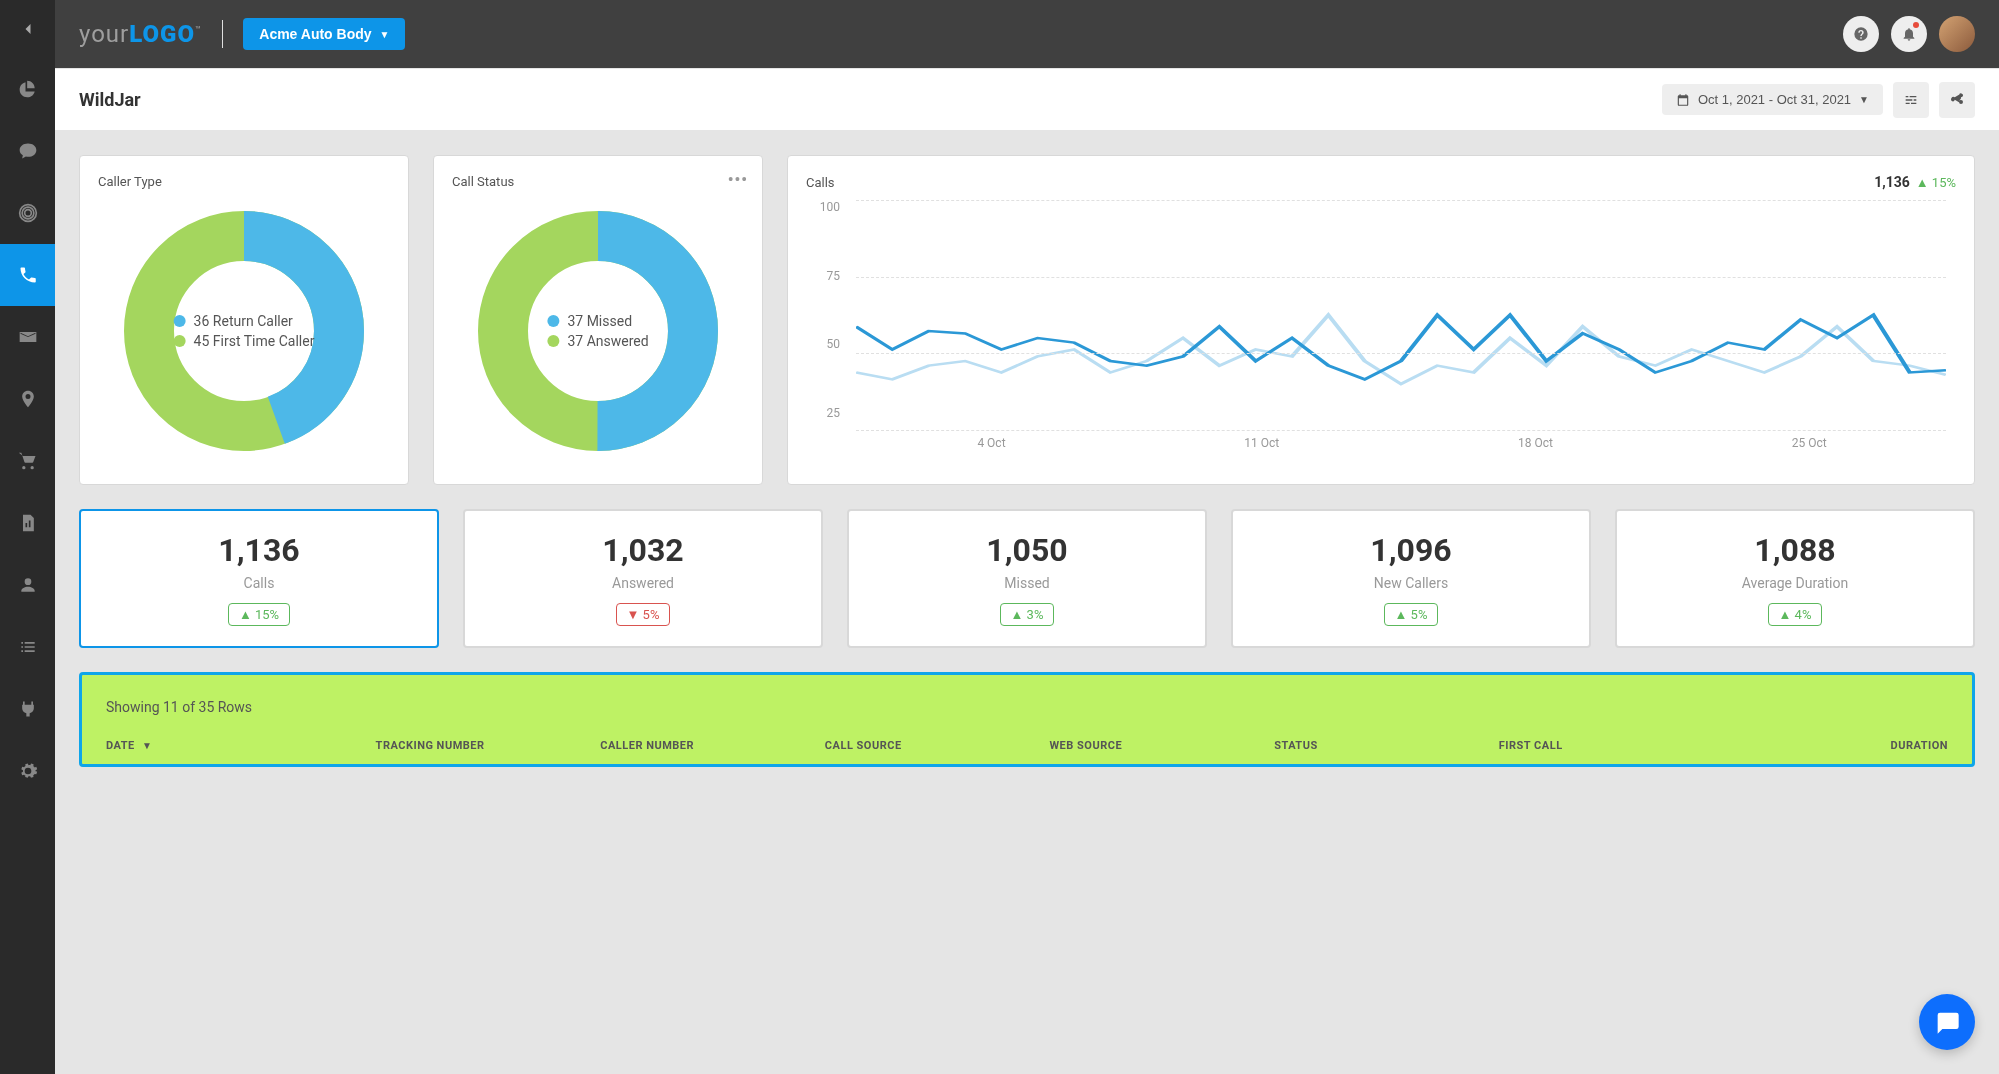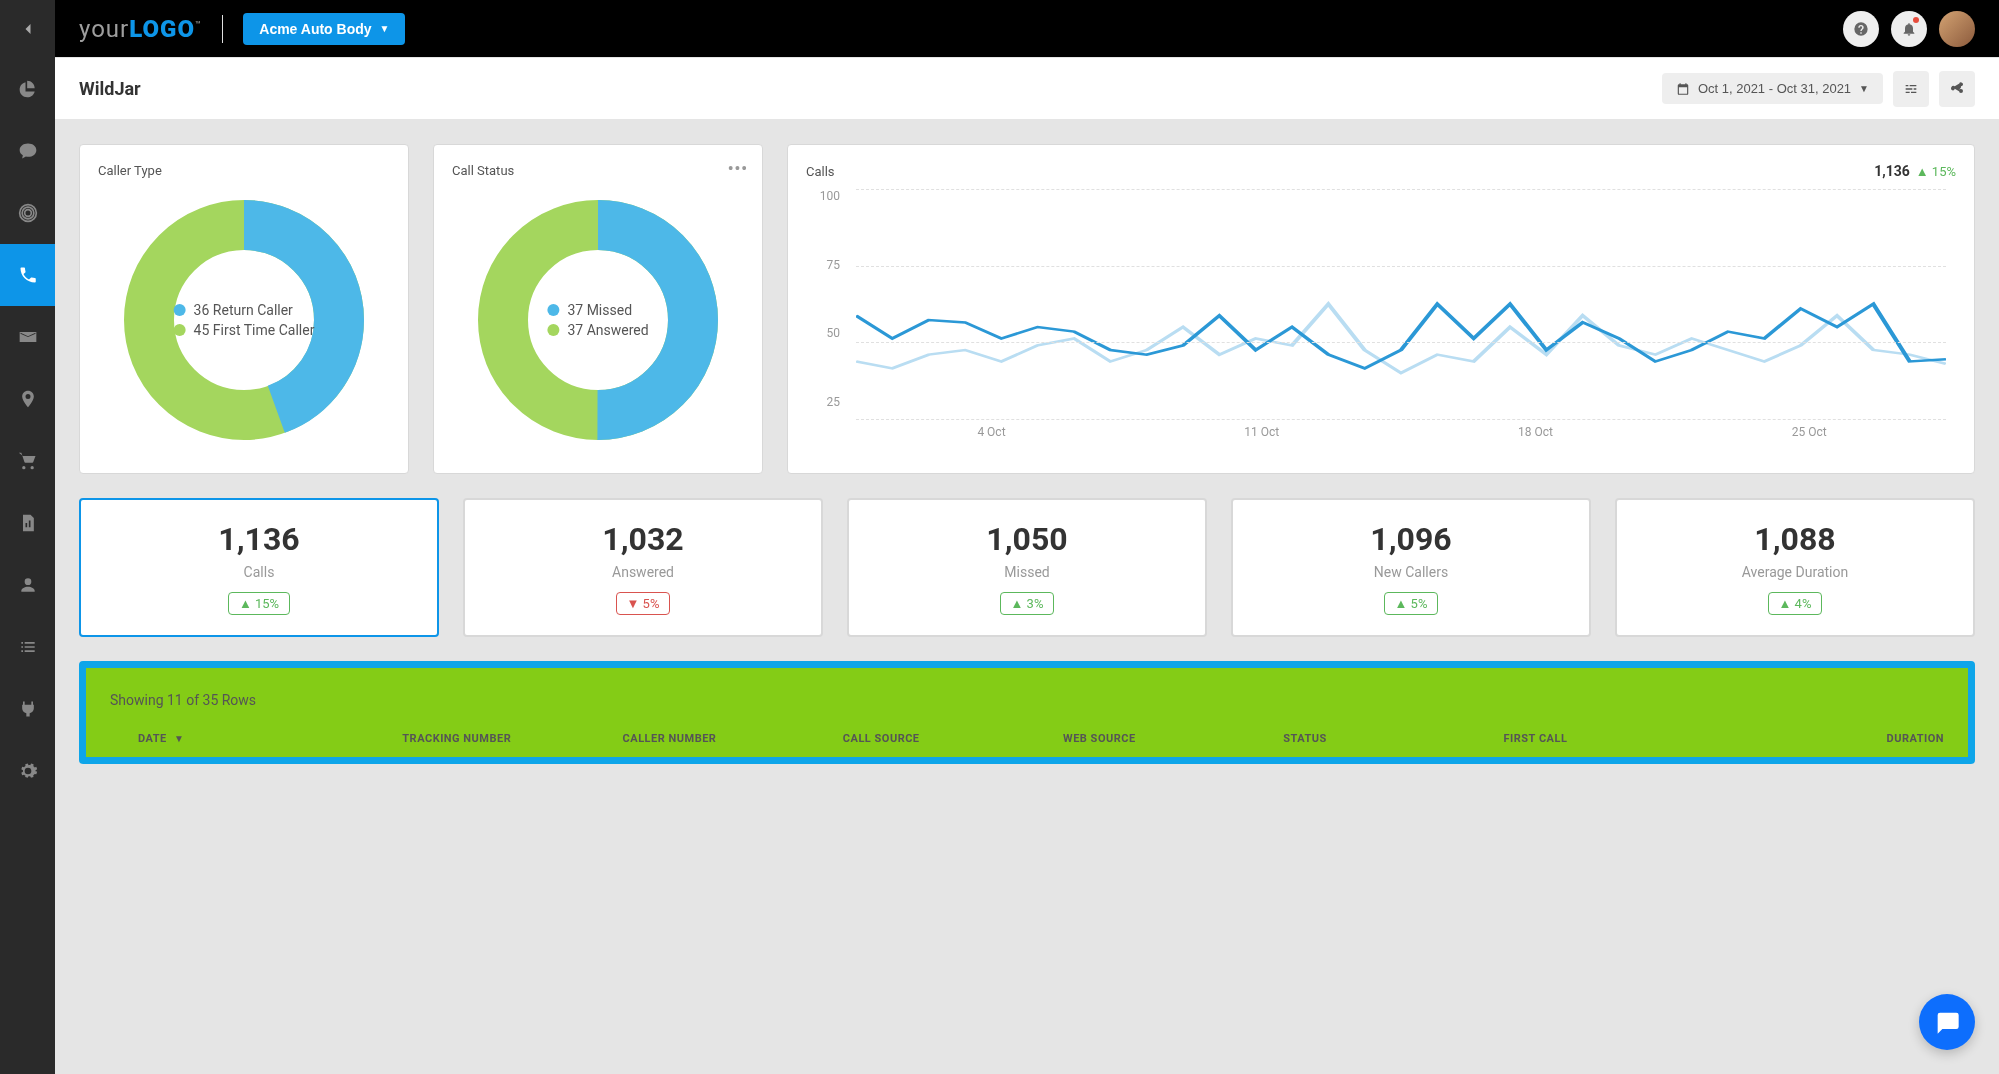--- a/index.html
+++ b/index.html
@@ -18,7 +18,7 @@
 .main { flex: 1; display: flex; flex-direction: column; }
 
 
-.top-header { height: 58px; background: #000000; display: flex; align-items: center; padding: 13px 24px; border-bottom: 1px solid #e5e5e5; }
+.top-header { height: 69px; background: #404040; display: flex; align-items: center; padding: 13px 24px; border-bottom: 1px solid #e5e5e5; }
 .logo { font-size: 24px; font-weight: 400; letter-spacing: 1px; }
 .logo .your { color: #9e9e9e; font-weight: 400; }
 .logo .LOGO { color: #0d95e8; font-weight: 900; }

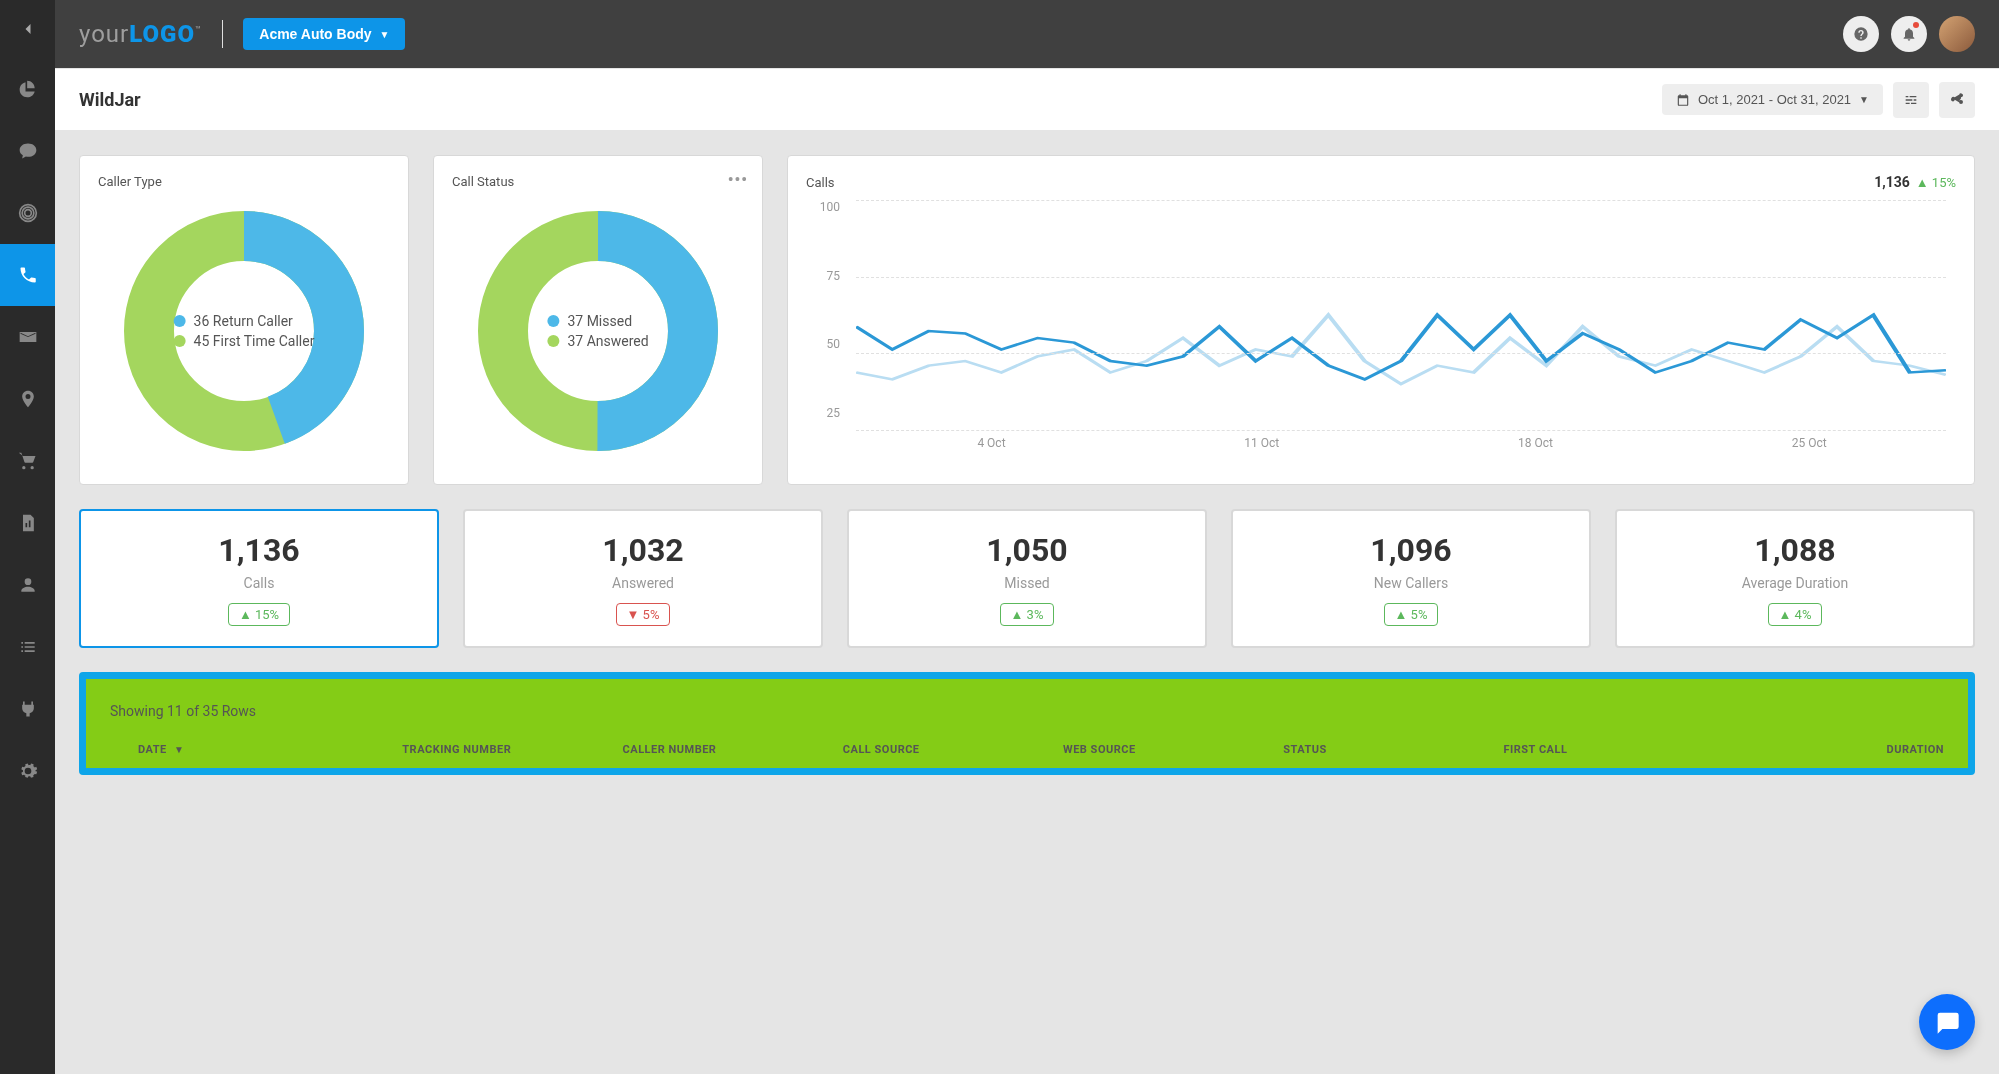--- a/index.html
+++ b/index.html
@@ -79,7 +79,7 @@
 .stat-delta.down { color: #d9534f; border-color: #d9534f; }
 
 
-.table-card { background: #84cc16; border-radius: 4px; border: 7px solid #0ea5e9; padding: 24px 24px 12px 24px; }
+.table-card { background: #bef264; border-radius: 4px; border: 3px solid #0ea5e9; padding: 24px 24px 12px 24px; }
 .table-showing { font-size: 14px; color: #555; margin-bottom: 24px; }
 .table-head { display: flex; font-size: 11px; font-weight: 700; color: #555; letter-spacing: 0.5px; }
 .th { flex: 1; display: flex; align-items: center; gap: 4px; }

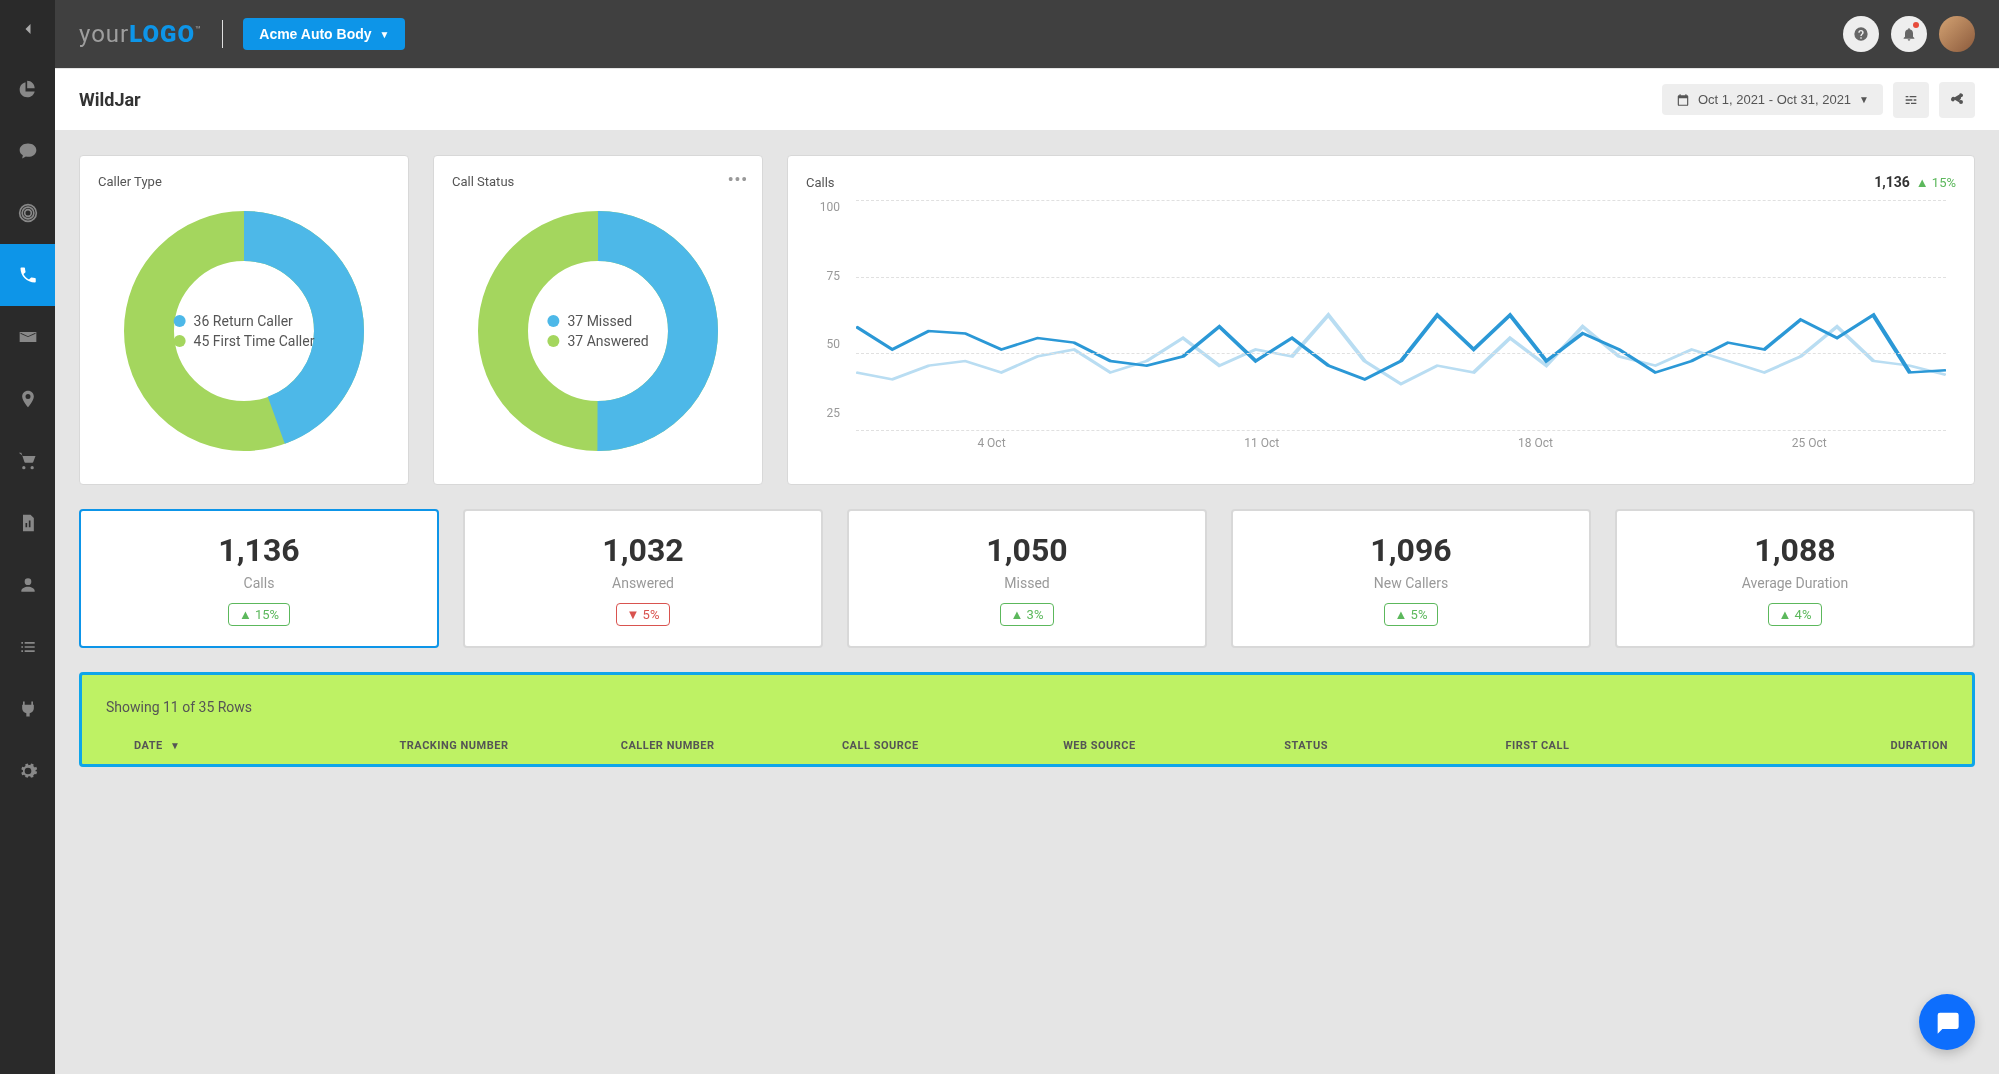--- a/index.html
+++ b/index.html
@@ -306,7 +306,7 @@
       <div class="table-card">
         <div class="table-showing">Showing 11 of 35 Rows</div>
         <div class="table-head" id="table-head">
-            <div class="th" style="flex: 1.2 1 0%; margin-left: 28px;">DATE&nbsp;<span class="sort">▼</span></div>
+            <div class="th" style="flex: 1.2 1 0%;">DATE&nbsp;<span class="sort">▼</span></div>
             <div class="th">TRACKING NUMBER</div>
             <div class="th">CALLER NUMBER</div>
             <div class="th">CALL SOURCE</div>

